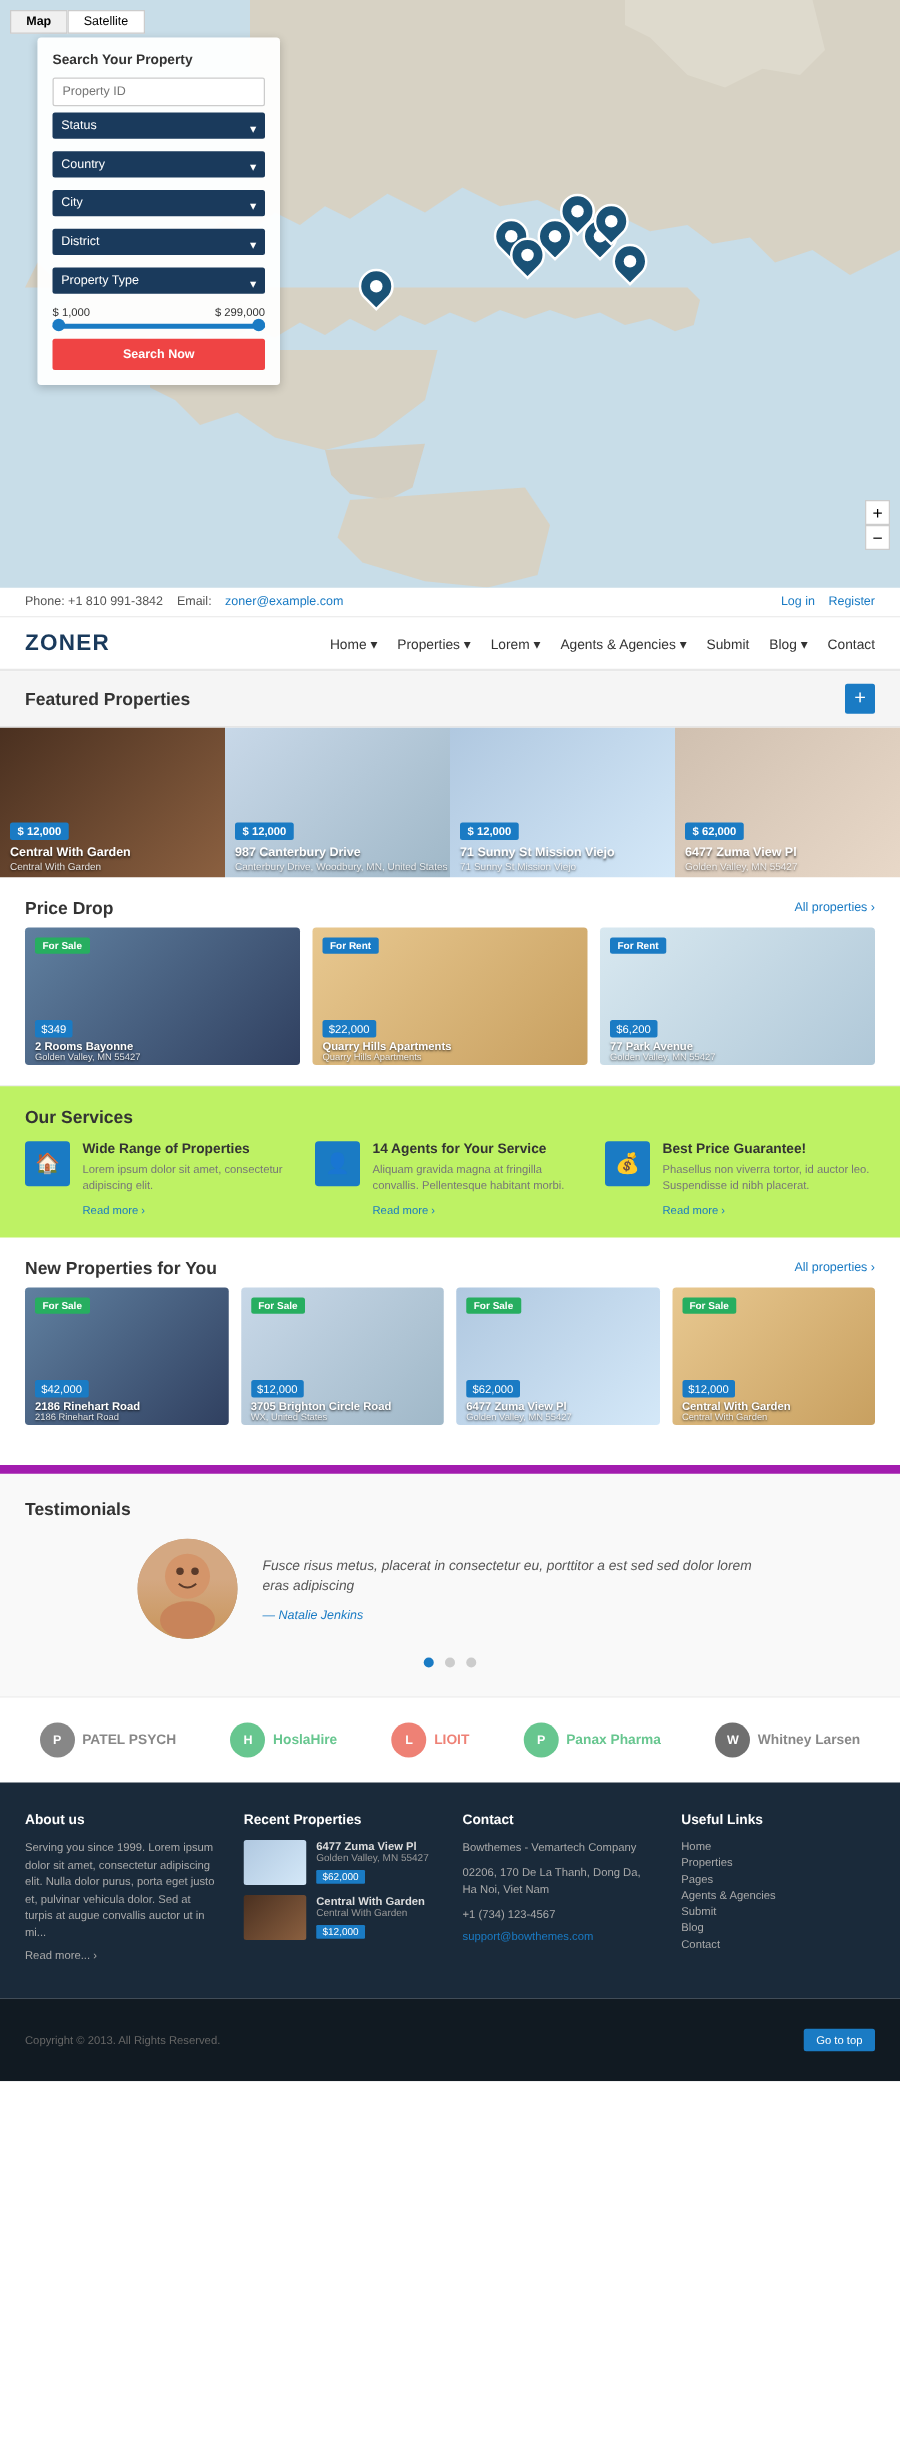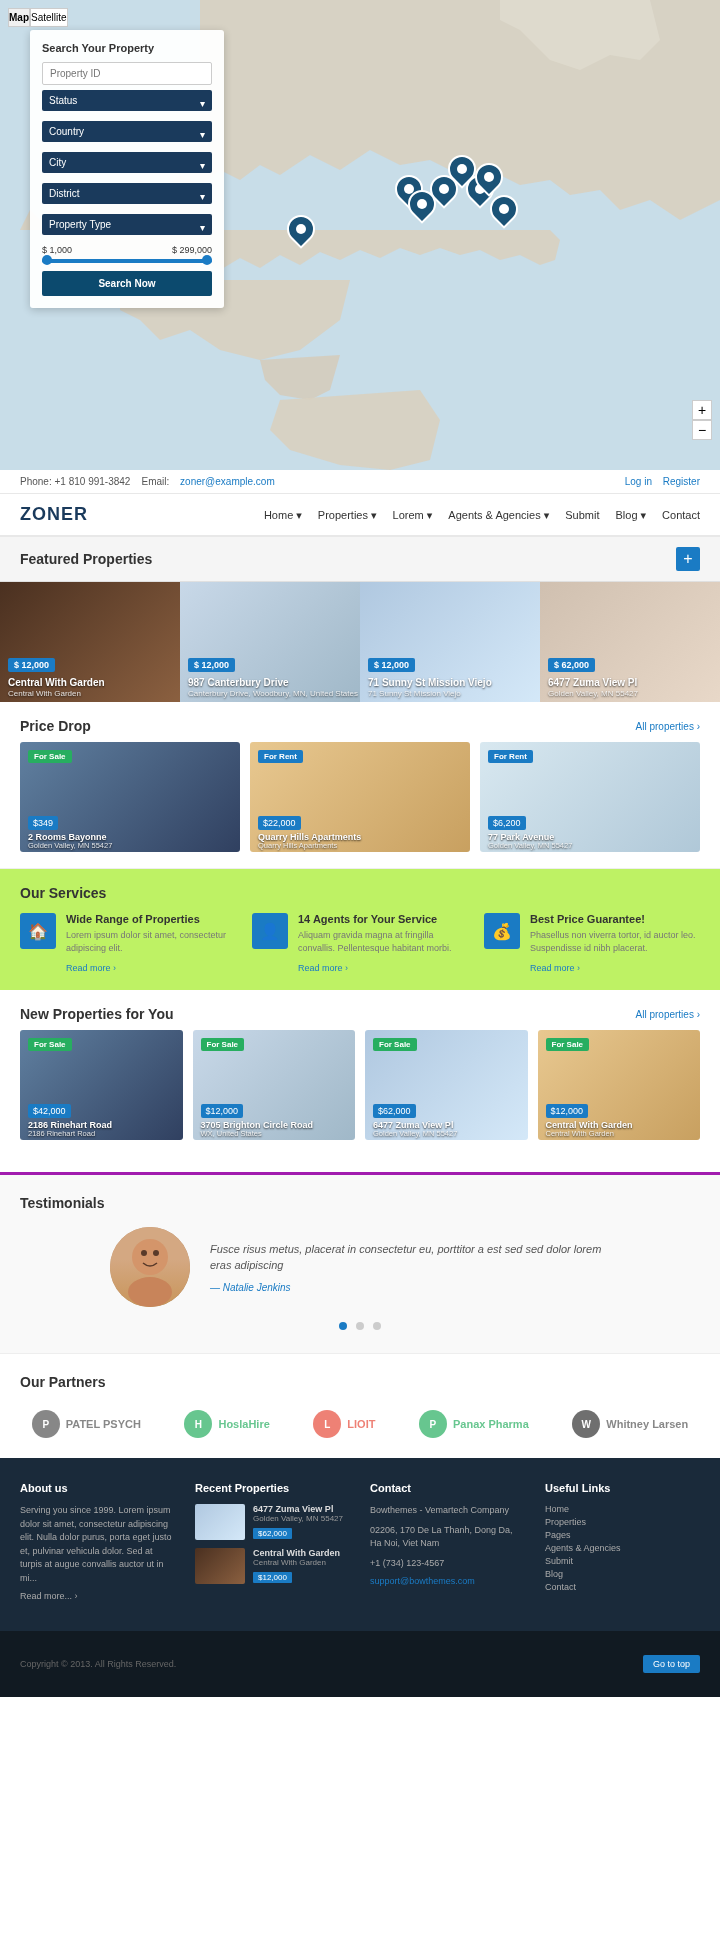--- a/index.html
+++ b/index.html
@@ -151,7 +151,7 @@
       display: flex;
     }
     .map-type-btn {
-      padding: 3px 0;
+      padding: 3px 12px;
       font-size: 10px;
       background: #fff;
       border: 1px solid #ccc;

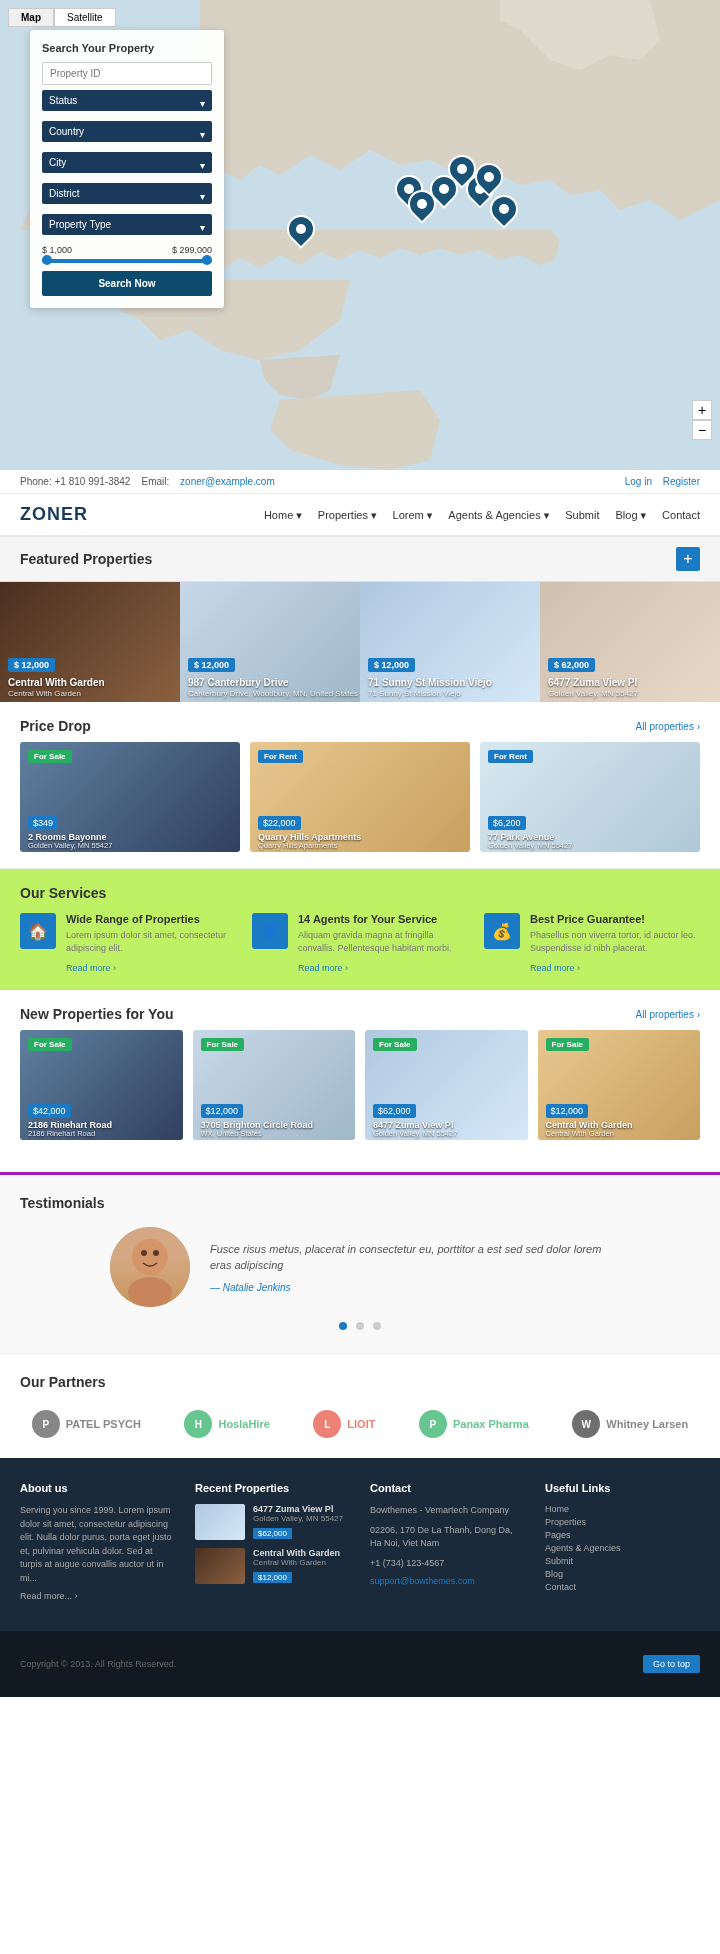--- a/index.html
+++ b/index.html
@@ -133,7 +133,7 @@
     .search-btn {
       width: 100%;
       padding: 7px;
-      background: #0c4a6e;
+      background: #ef4444;
       color: #fff;
       border: none;
       border-radius: 2px;

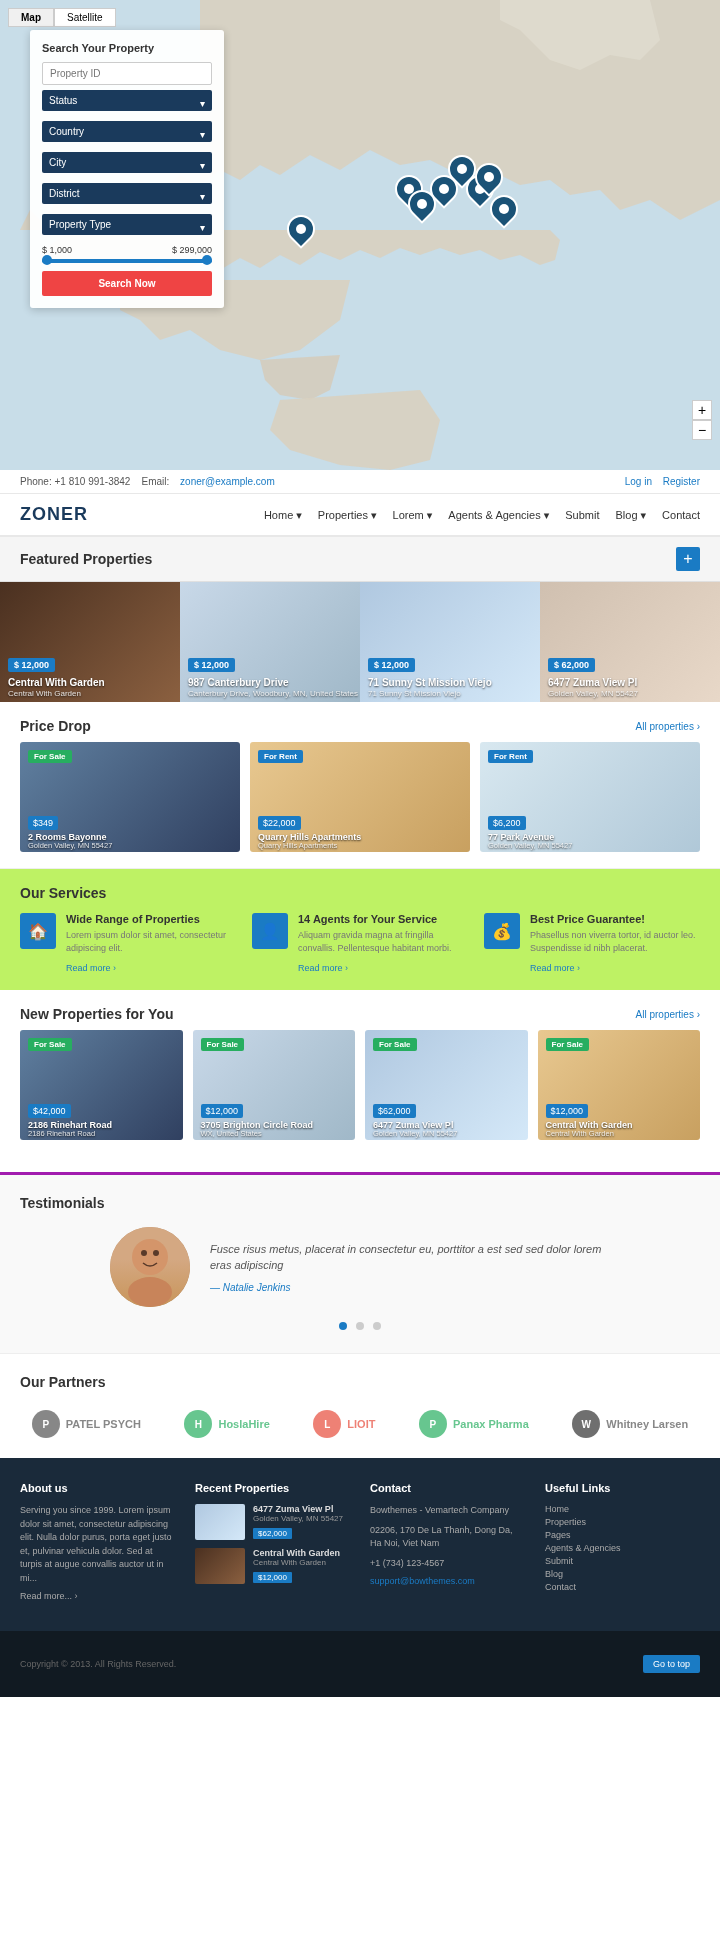--- a/index.html
+++ b/index.html
@@ -394,7 +394,7 @@
     .testimonials-section {
       background: #f9f9f9;
       padding: 20px;
-      border-top: 3px solid #a21caf;
+      border-top: 7px solid #a21caf;
       border-bottom: 1px solid #eee;
     }
     .testimonials-section h2 { font-size: 14px; font-weight: bold; color: #333; margin-bottom: 16px; }

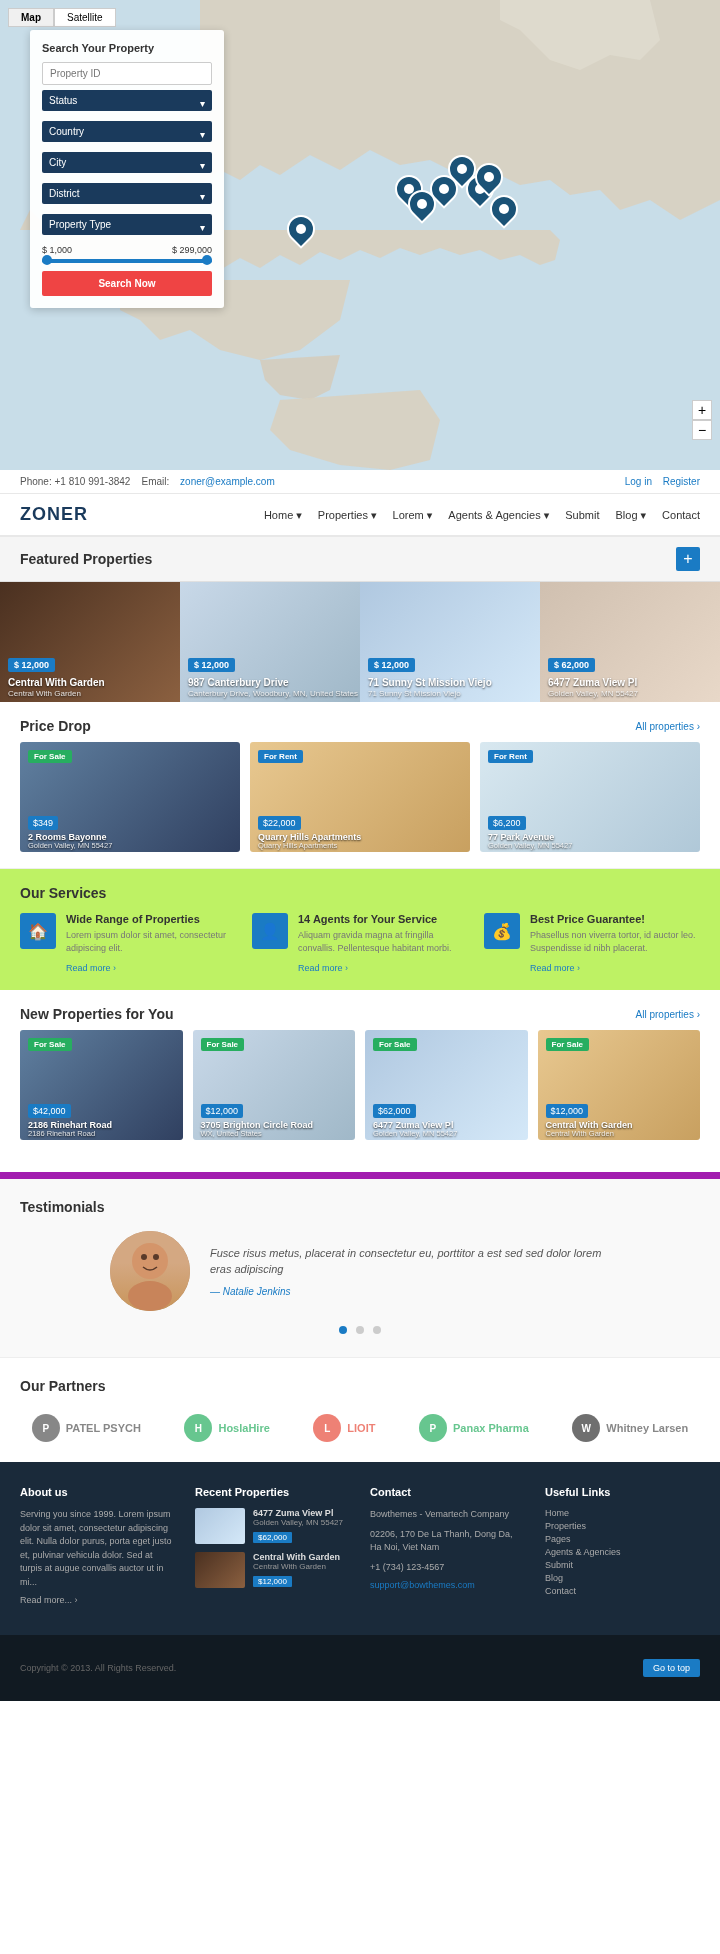--- a/index.html
+++ b/index.html
@@ -781,7 +781,6 @@
 </div>
 
 <div class="partners-section">
-  <h2>Our Partners</h2>
   <div class="partners-grid">
     <div class="partner-logo">
       <div class="partner-logo-icon" style="background:#555;">P</div>

